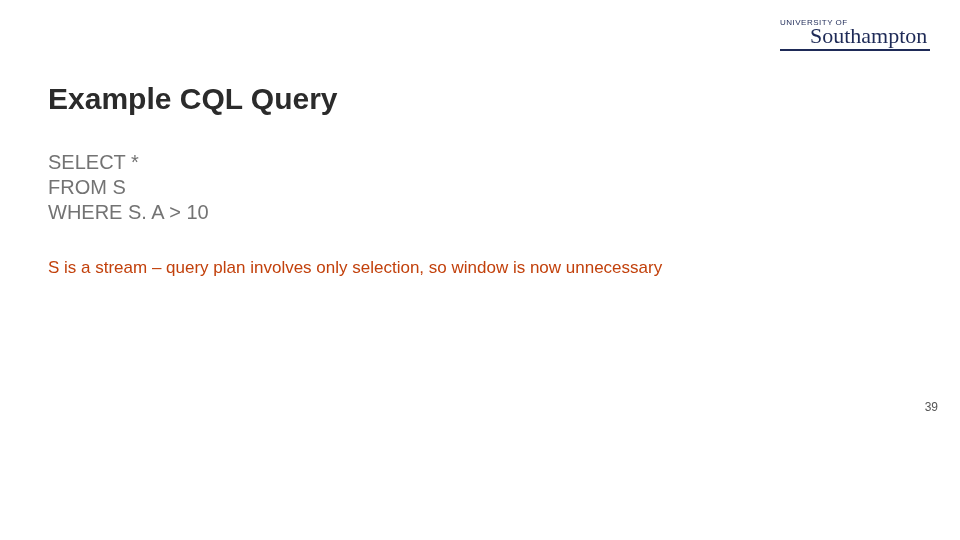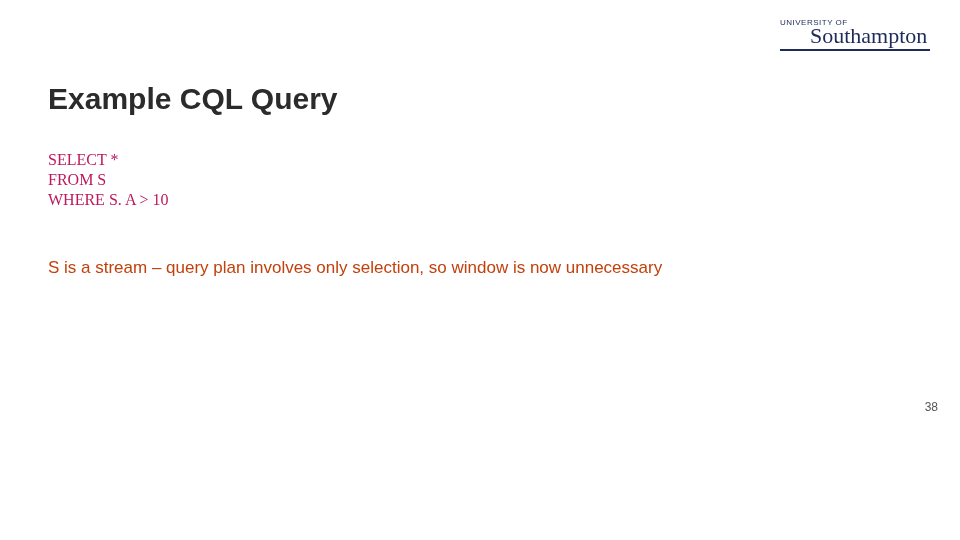--- a/index.html
+++ b/index.html
@@ -63,11 +63,11 @@
     position: absolute;
     top: 150px;
     left: 48px;
-    font-family: Liberation Serif, serif;
-    font-size: 16px;
+    font-family: Liberation Sans, sans-serif;
+    font-size: 20px;
     line-height: 1.25;
     white-space: pre;
-    color: #be185d;
+    color: #737373;
   }
 
   .body-text {

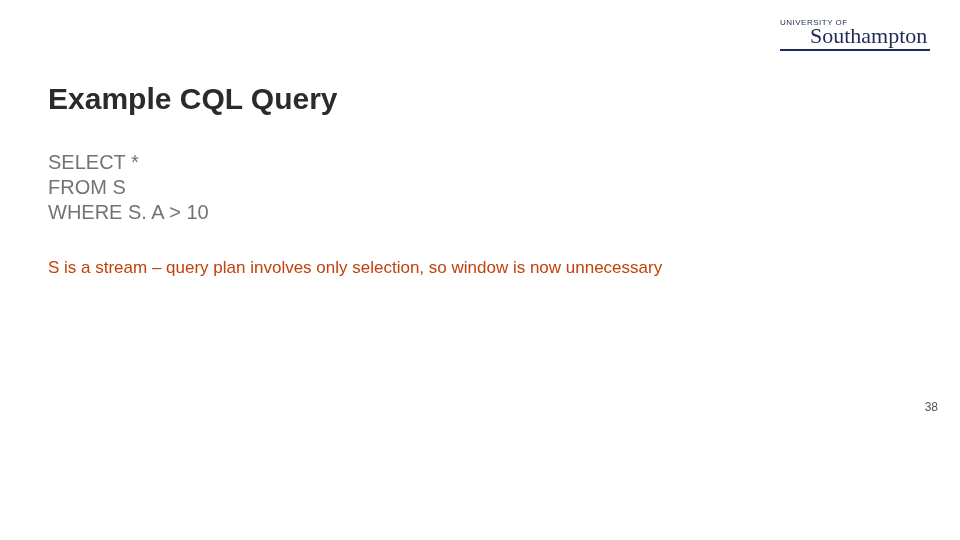--- a/index.html
+++ b/index.html
@@ -105,7 +105,7 @@
 
   <div class="body-text">S is a stream – query plan involves only selection, so window is now unnecessary</div>
 
-  <div class="pagenum">38</div>
+  <div class="pagenum">39</div>
 
 </div>
 

